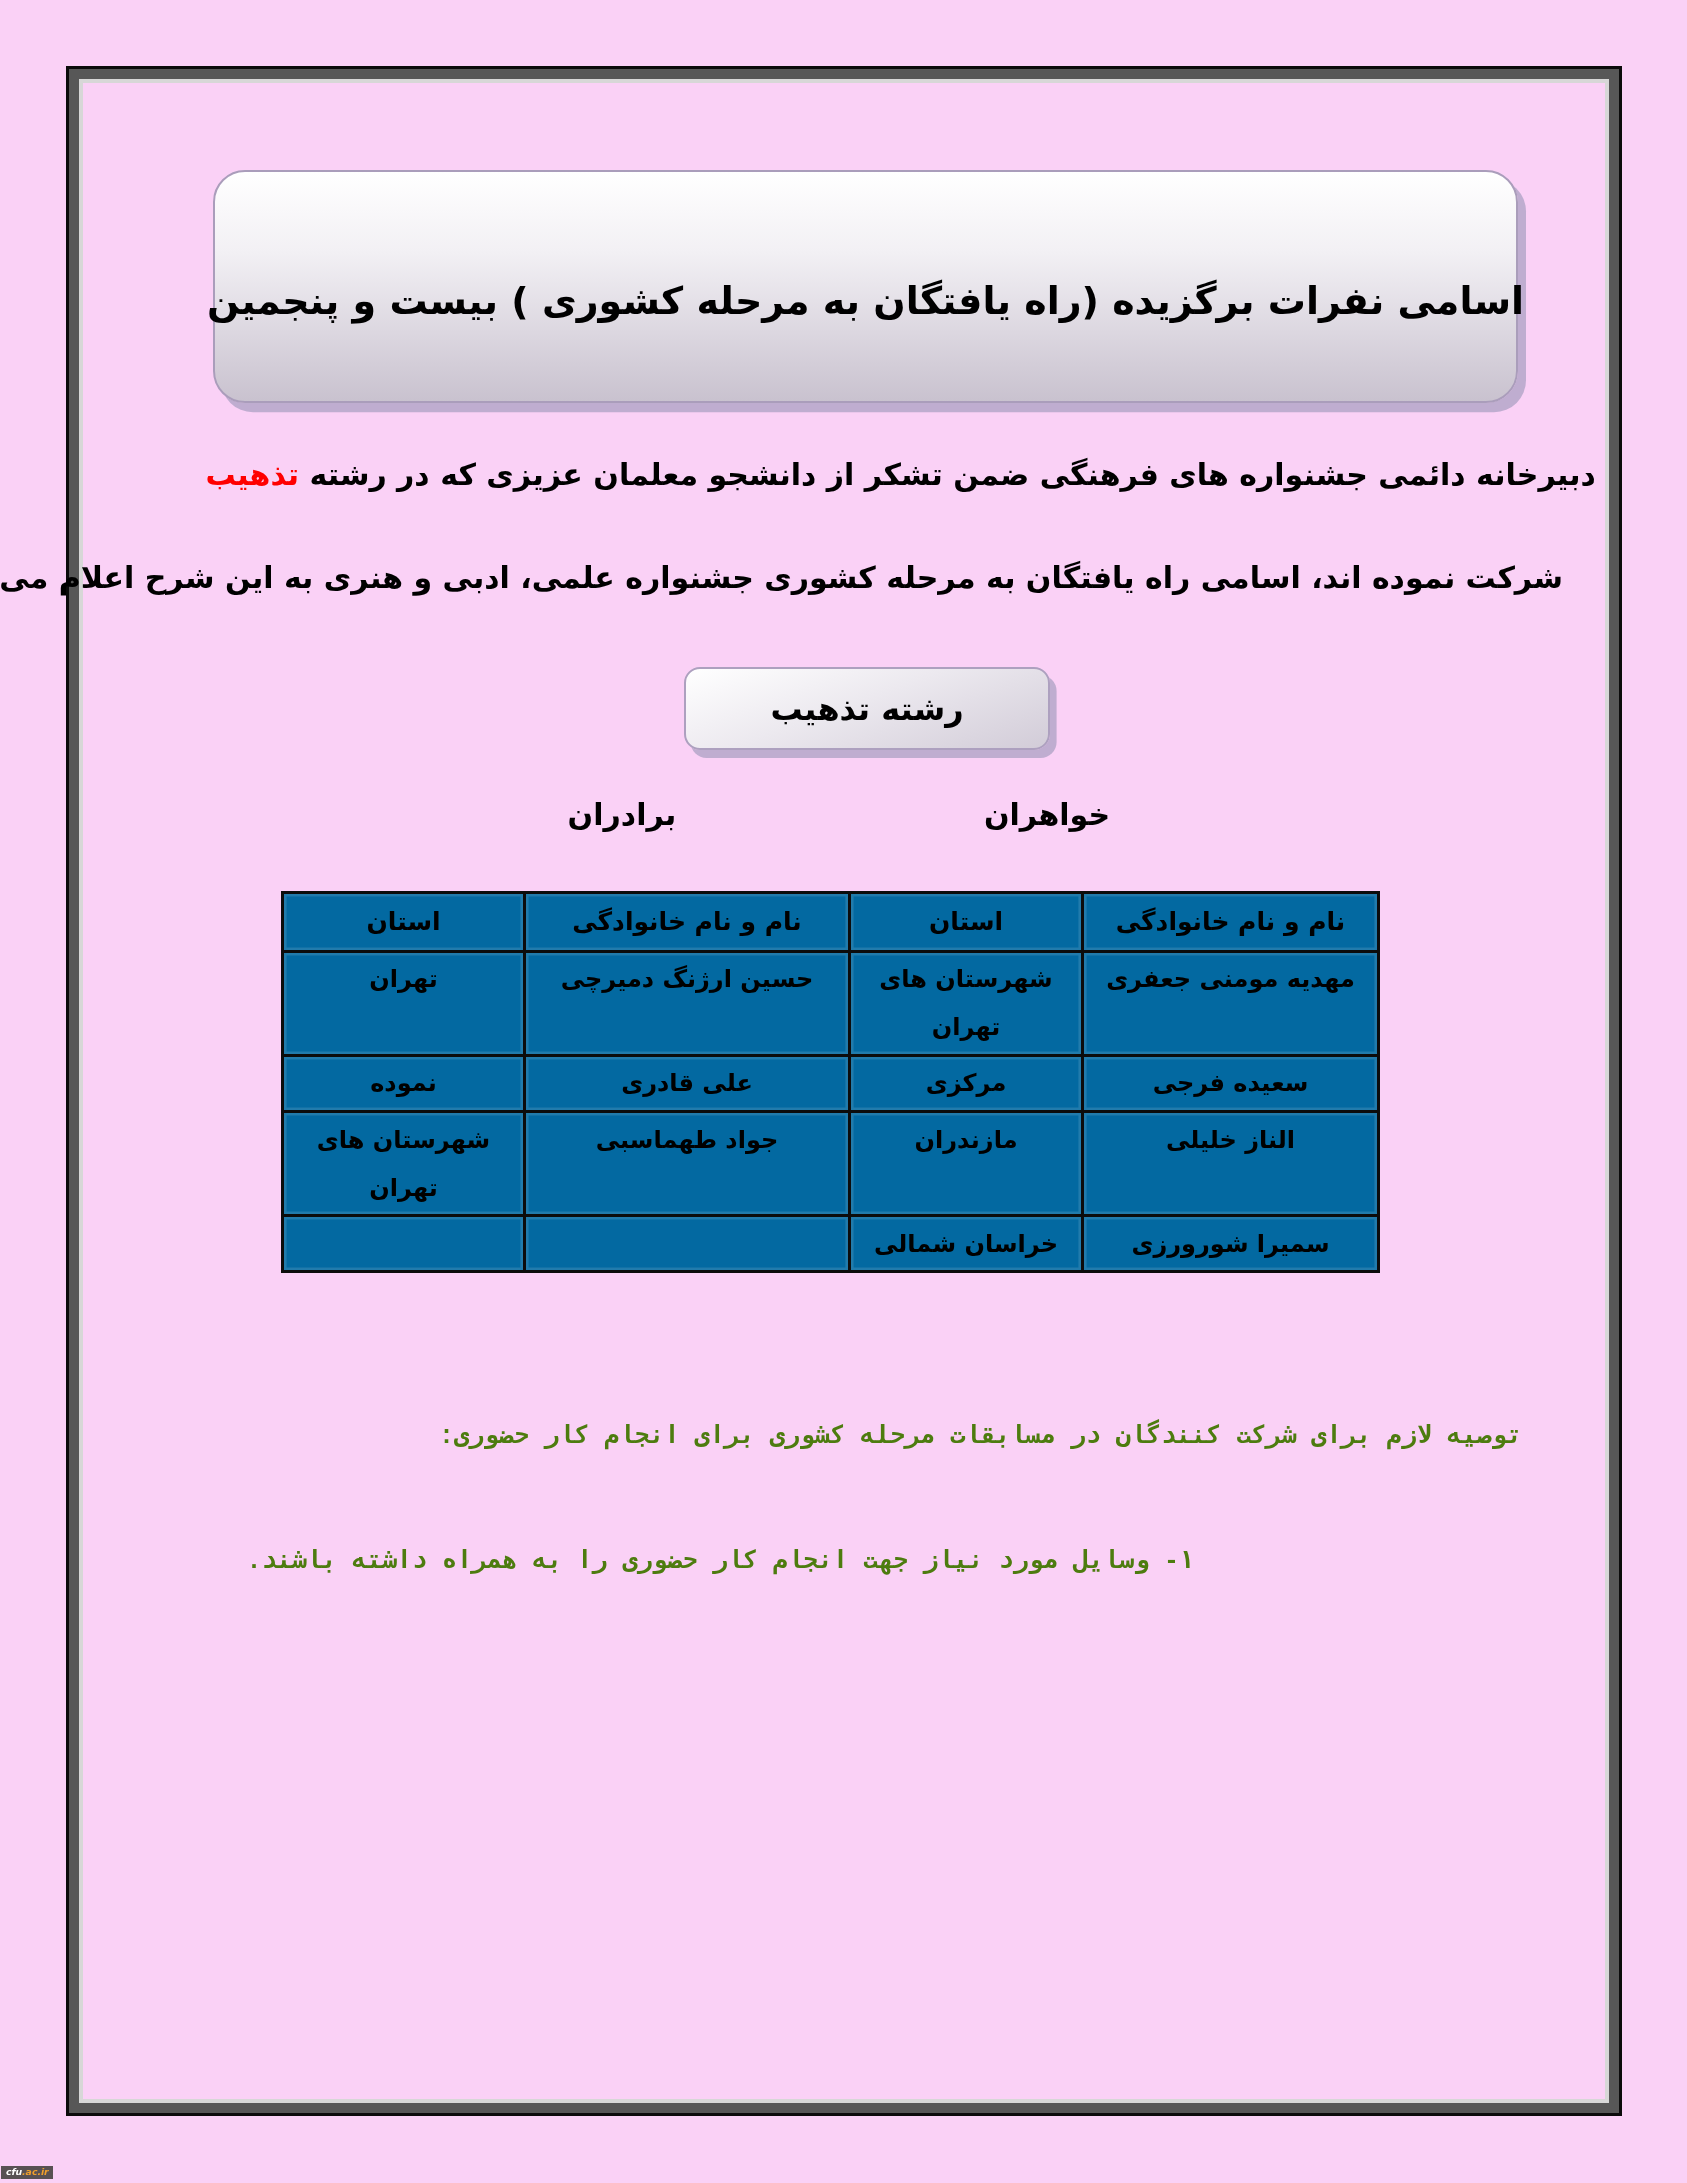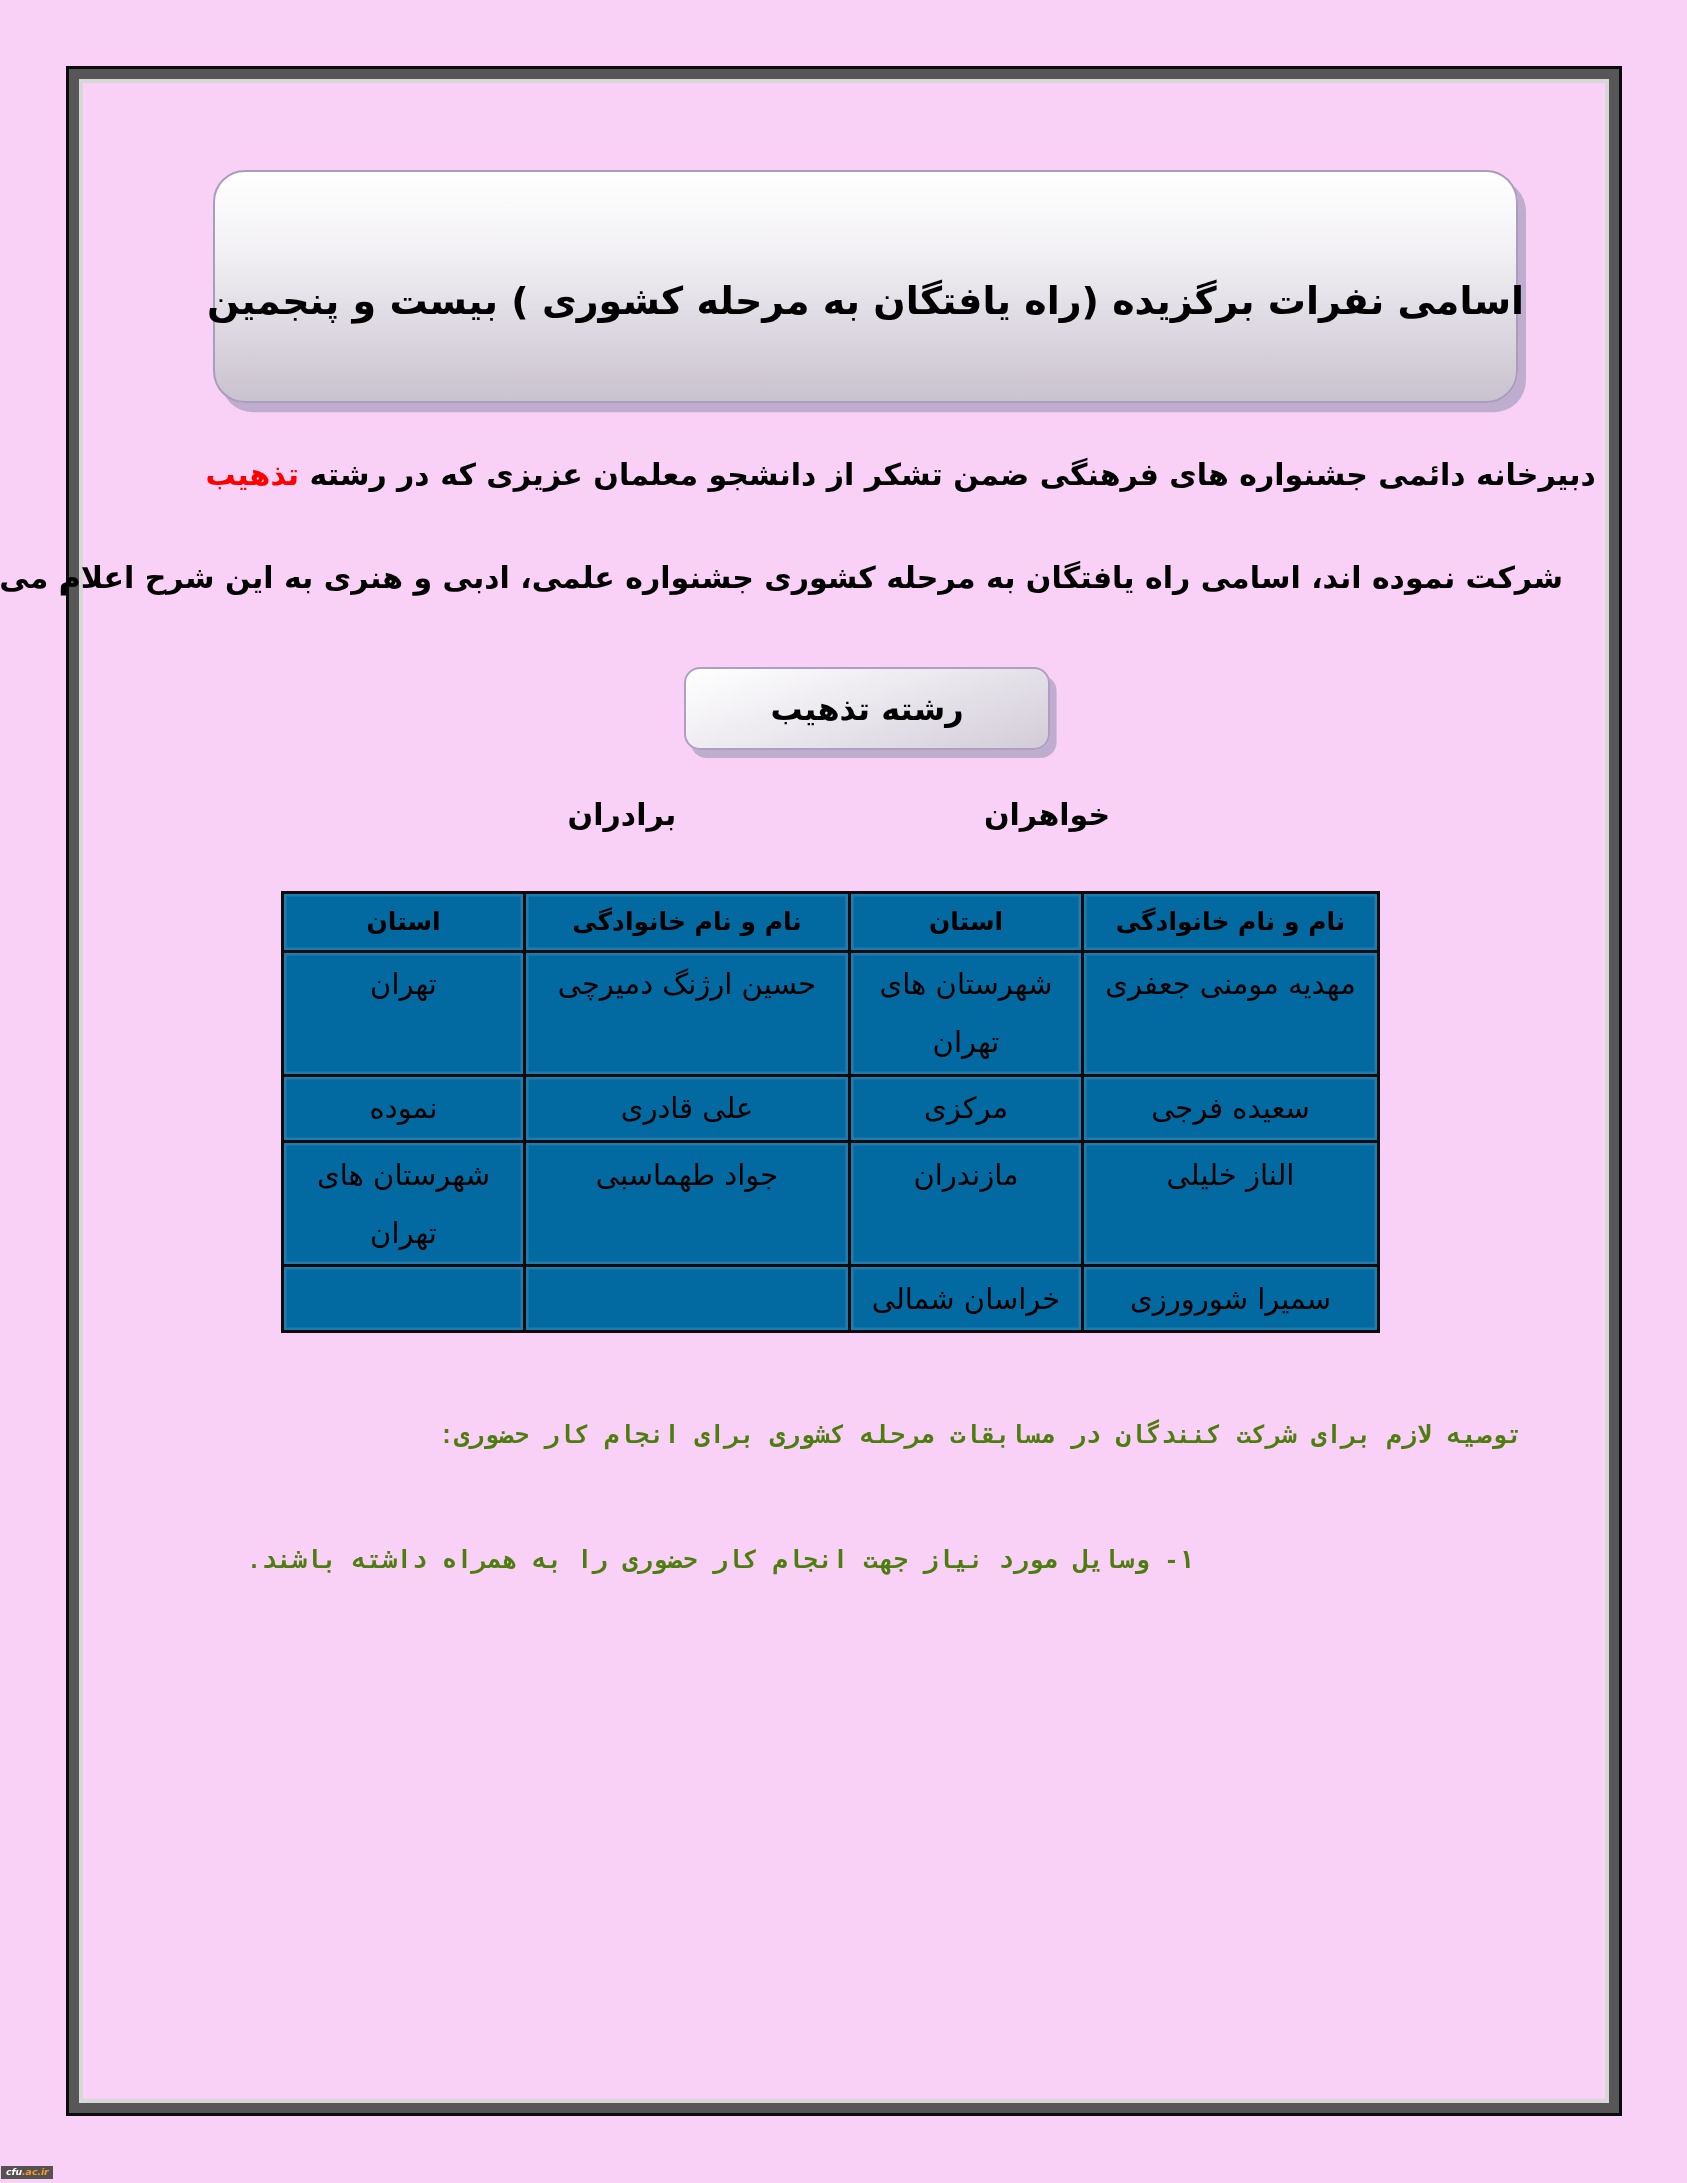--- a/index.html
+++ b/index.html
@@ -49,7 +49,7 @@
   table.winners th,table.winners td{border:3.3px solid #0c0c0c;background:#0369a1;
     text-align:center;color:#000;box-shadow:inset 0 0 0 2.6px rgba(255,255,255,0.12);}
   table.winners th{height:53px;font-size:25px;font-weight:bold;padding:1.3px 5.3px;}
-  table.winners td{font-size:29px;font-weight:normal;line-height:2.0;
+  table.winners td{font-size:24px;font-weight:bold;line-height:2.0;
     vertical-align:top;padding:2.6px 6.6px;}
 
   

